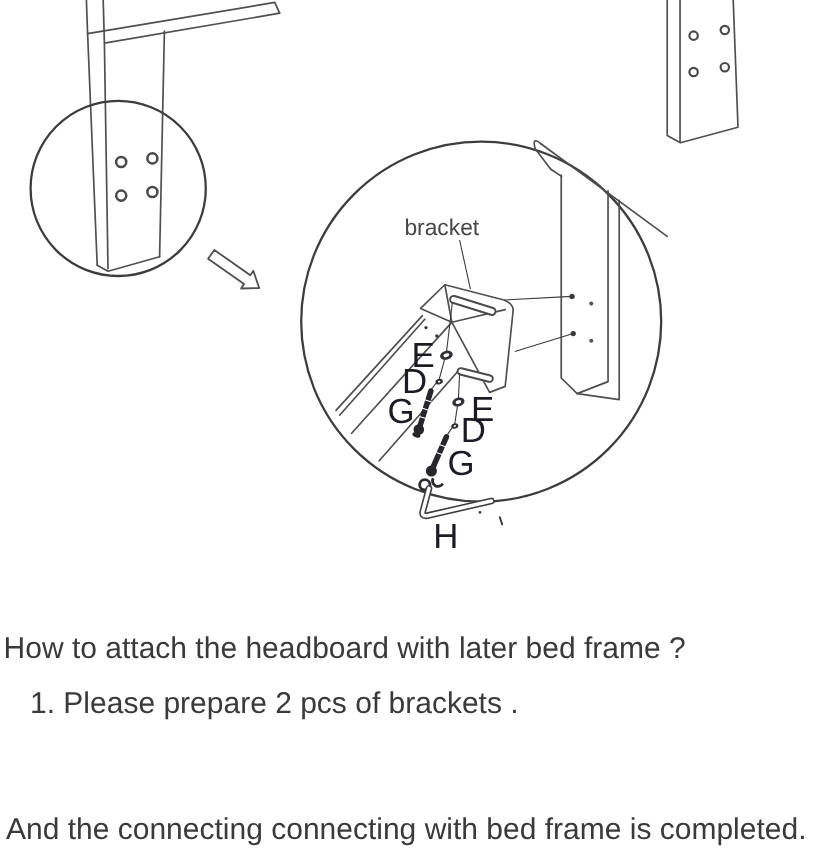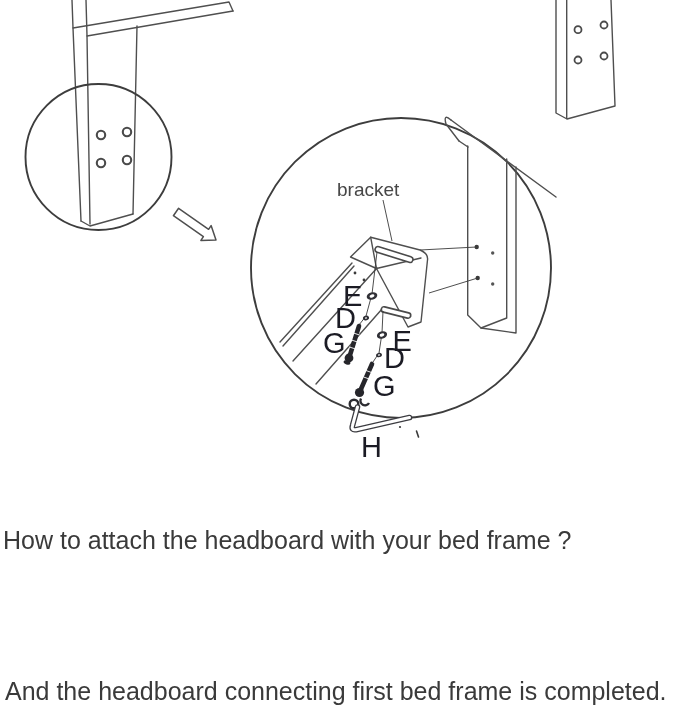--- a/index.html
+++ b/index.html
@@ -167,7 +167,7 @@
     <text class="part" x="361" y="457">H</text>
   </svg>
 
-  <div class="instr i-head">How to attach the headboard with your bed frame ?</div>
+  <div class="instr i-head">How to attach the headboard with later bed frame ?</div>
   <div class="instr i-foot">And the headboard connecting first bed frame is completed.</div>
 
 </div>

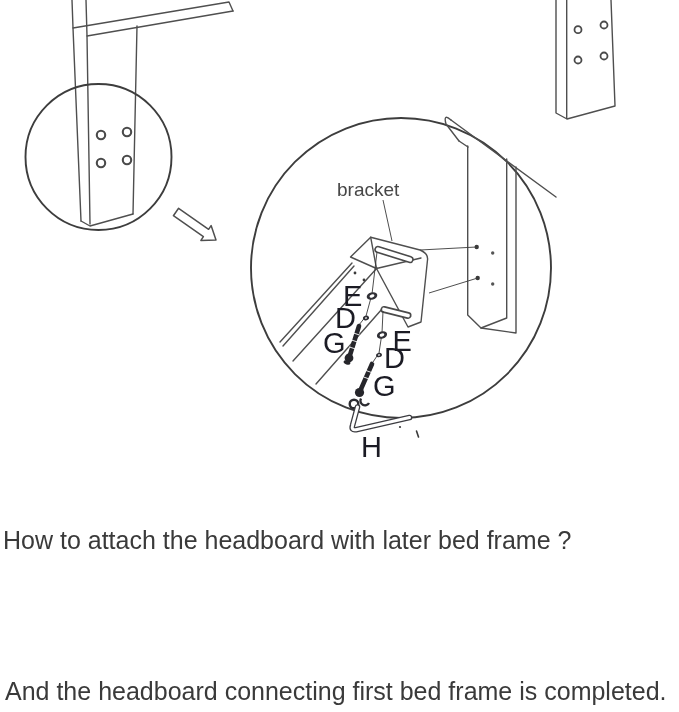--- a/index.html
+++ b/index.html
@@ -168,6 +168,7 @@
   </svg>
 
   <div class="instr i-head">How to attach the headboard with later bed frame ?</div>
+  <div class="instr i-s1">1. Please prepare 2 pcs of brackets .</div>
   <div class="instr i-foot">And the headboard connecting first bed frame is completed.</div>
 
 </div>

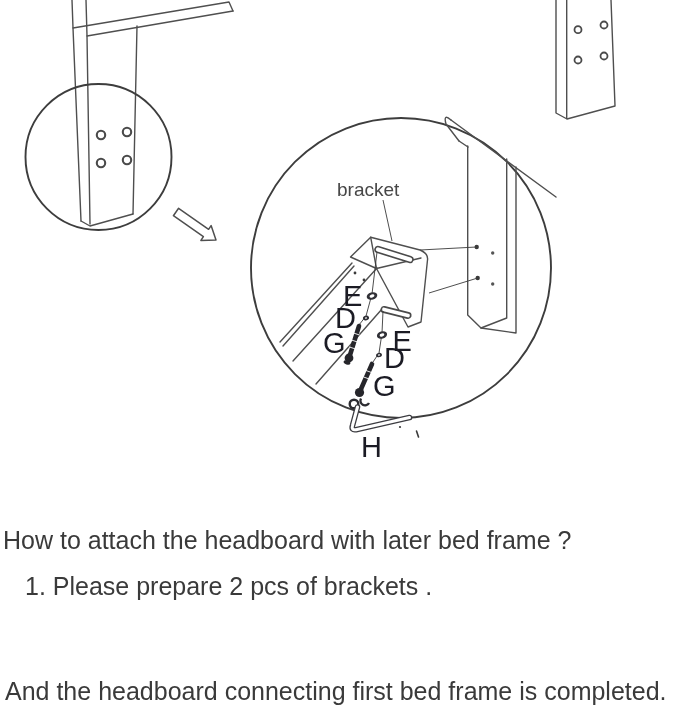--- a/index.html
+++ b/index.html
@@ -169,7 +169,7 @@
 
   <div class="instr i-head">How to attach the headboard with later bed frame ?</div>
   <div class="instr i-s1">1. Please prepare 2 pcs of brackets .</div>
-  <div class="instr i-foot">And the headboard connecting first bed frame is completed.</div>
+  <div class="instr i-foot">And the connecting connecting with bed frame is completed.</div>
 
 </div>
 

